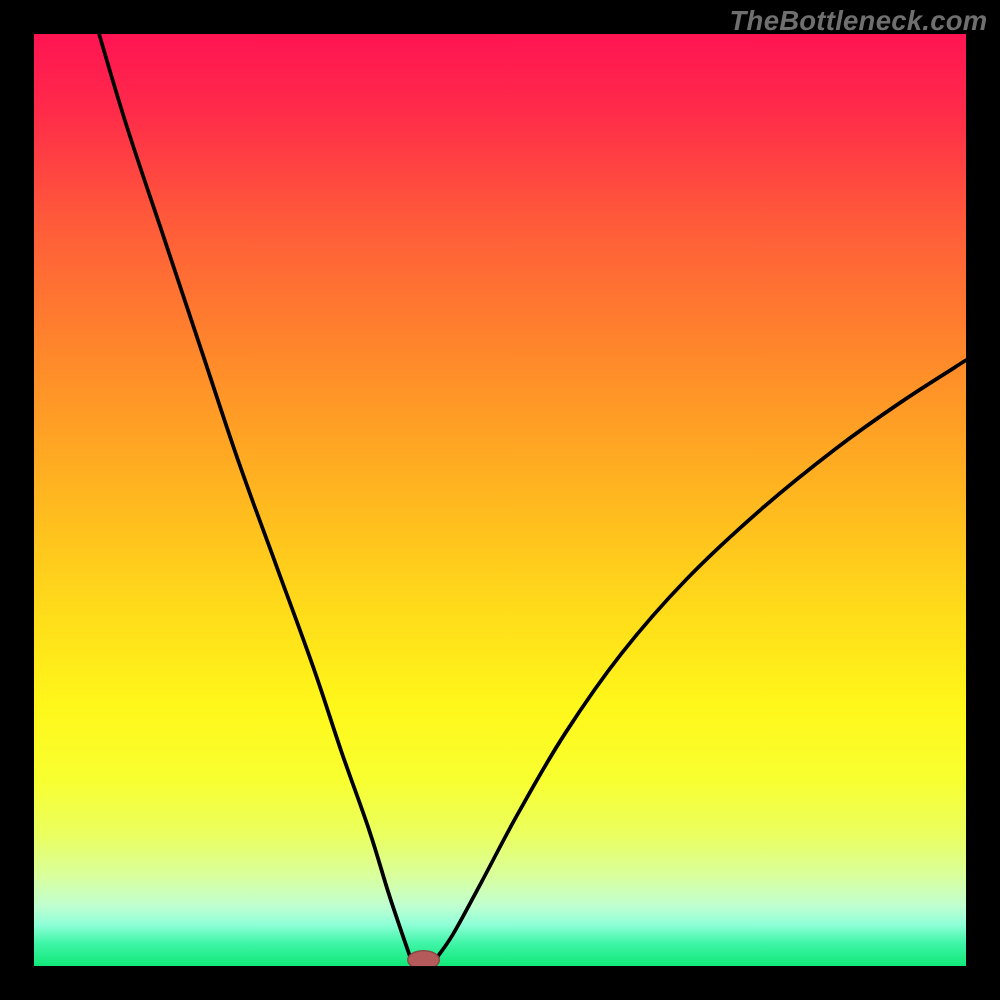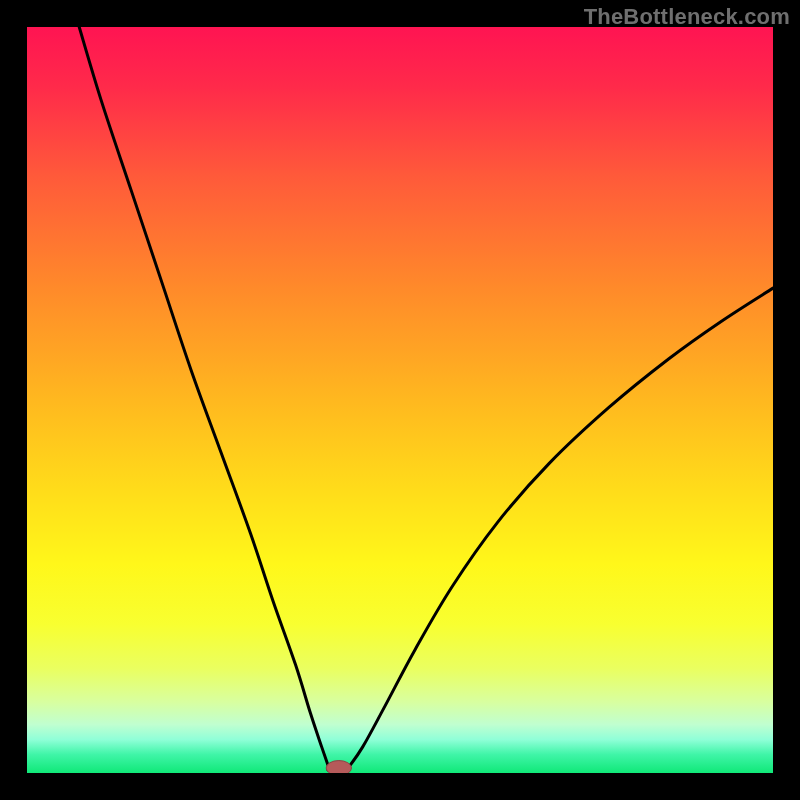--- a/index.html
+++ b/index.html
@@ -32,6 +32,7 @@
     font-weight: 600;
     color: #6f6f6f;
     letter-spacing: 0.2px;
+    font-style: italic;
   }
   svg {
     display: block;

